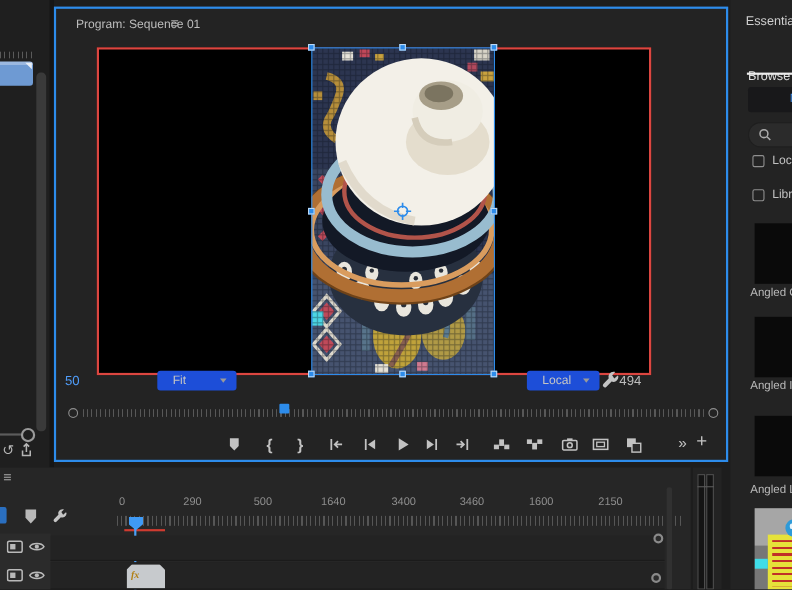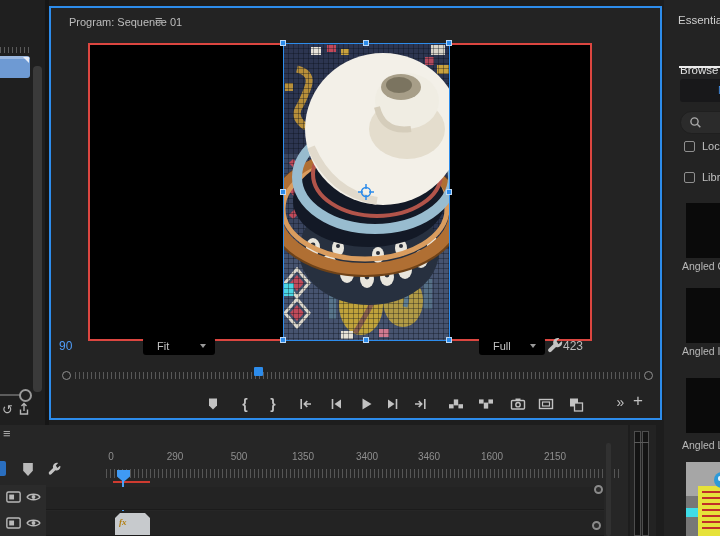--- a/index.html
+++ b/index.html
@@ -232,7 +232,7 @@
     <path d="M8 0v5M8 11v5M0 8h5M11 8h5" stroke="#2d8ceb" stroke-width="1.5"></path>
   </svg>
 
-  <div id="tc-in" class="abs">90</div>
+  <div id="tc-in" class="abs">50</div>
   <div id="dd-fit" class="dropdown abs">
     <span>Fit</span>
     <span class="dd-chev"></span>

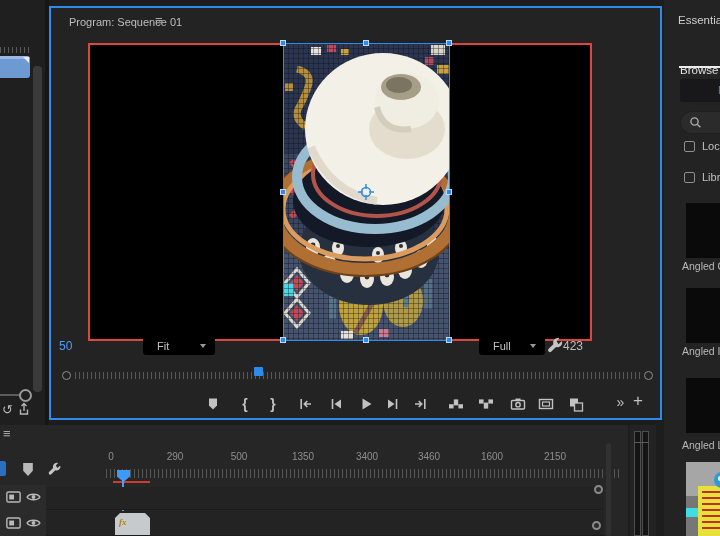--- a/index.html
+++ b/index.html
@@ -37,7 +37,7 @@
   #anchor{left:307px;top:176px;width:16px;height:16px}
   #tc-in{left:8px;top:331px;font-size:12px;color:#4f9cf8}
   #tc-out{left:512px;top:331px;font-size:12px;color:#bdbdbd}
-  .dropdown{height:18px;background:#000000;border-radius:3px;font-size:11px;color:#c4c4c4;
+  .dropdown{height:18px;background:#1d4ed8;border-radius:3px;font-size:11px;color:#c4c4c4;
     display:flex;align-items:center;padding:0 10px 0 14px;box-sizing:border-box;cursor:pointer}
   .dd-chev{position:absolute;right:9px;top:7px;width:0;height:0;
     border-left:3px solid transparent;border-right:3px solid transparent;border-top:4px solid #9a9a9a}

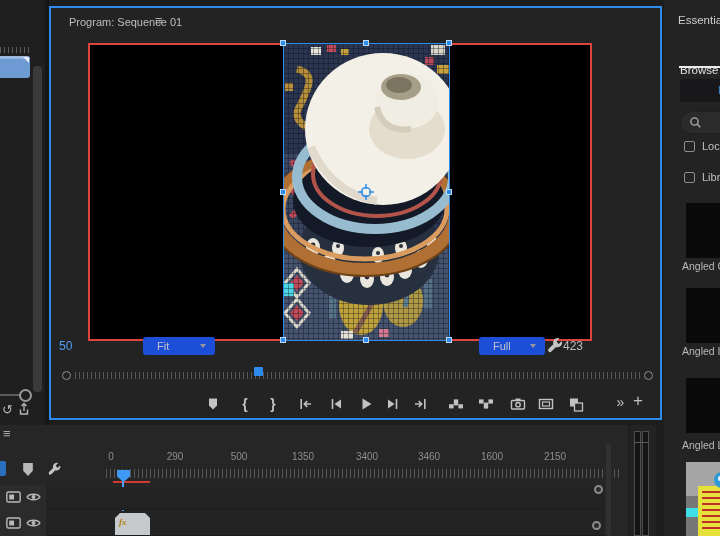--- a/index.html
+++ b/index.html
@@ -238,7 +238,7 @@
     <span class="dd-chev"></span>
   </div>
   <div id="dd-full" class="dropdown abs">
-    <span>Full</span>
+    <span>Local</span>
     <span class="dd-chev"></span>
   </div>
   <svg id="wrench-prog" class="abs" width="18" height="18" viewBox="0 0 14 14">

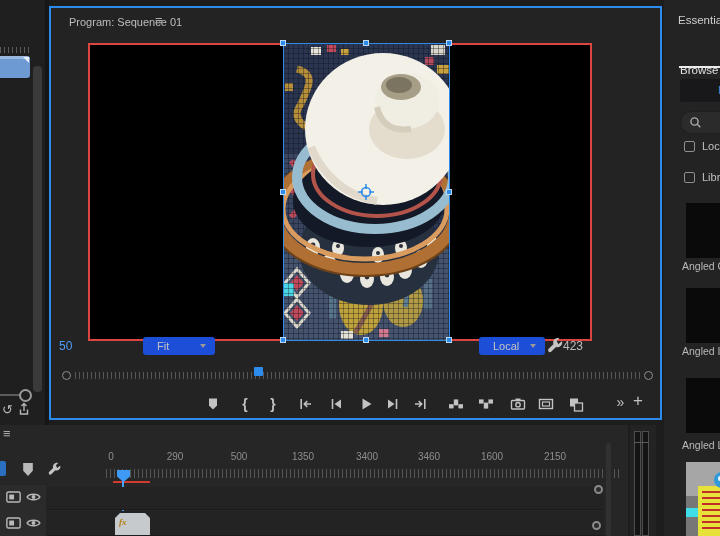--- a/index.html
+++ b/index.html
@@ -244,7 +244,7 @@
   <svg id="wrench-prog" class="abs" width="18" height="18" viewBox="0 0 14 14">
     <path d="M12.6 4.3a3.6 3.6 0 0 1-4.8 3.4L4 11.5a1.5 1.5 0 0 1-2.1-2.1L5.7 5.6a3.6 3.6 0 0 1 3.4-4.8c.4 0 .9.1 1.3.2L8.2 3.2l1.5 2.4 2.4-2.2c.3.3.4.6.5.9z" fill="#c4c4c4"></path>
   </svg>
-  <div id="tc-out" class="abs">423</div>
+  <div id="tc-out" class="abs">494</div>
 
   <div id="scrub-left" class="scrub-end abs"></div>
   <div id="scrub-ticks" class="abs"></div>

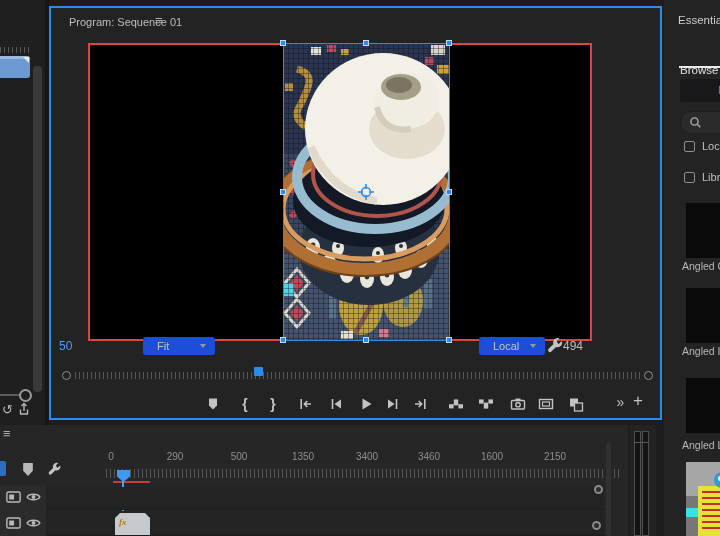--- a/index.html
+++ b/index.html
@@ -337,7 +337,7 @@
   <div class="ruler-label abs" style="left:111px">0</div>
   <div class="ruler-label abs" style="left:175px">290</div>
   <div class="ruler-label abs" style="left:239px">500</div>
-  <div class="ruler-label abs" style="left:303px">1350</div>
+  <div class="ruler-label abs" style="left:303px">1640</div>
   <div class="ruler-label abs" style="left:367px">3400</div>
   <div class="ruler-label abs" style="left:429px">3460</div>
   <div class="ruler-label abs" style="left:492px">1600</div>

